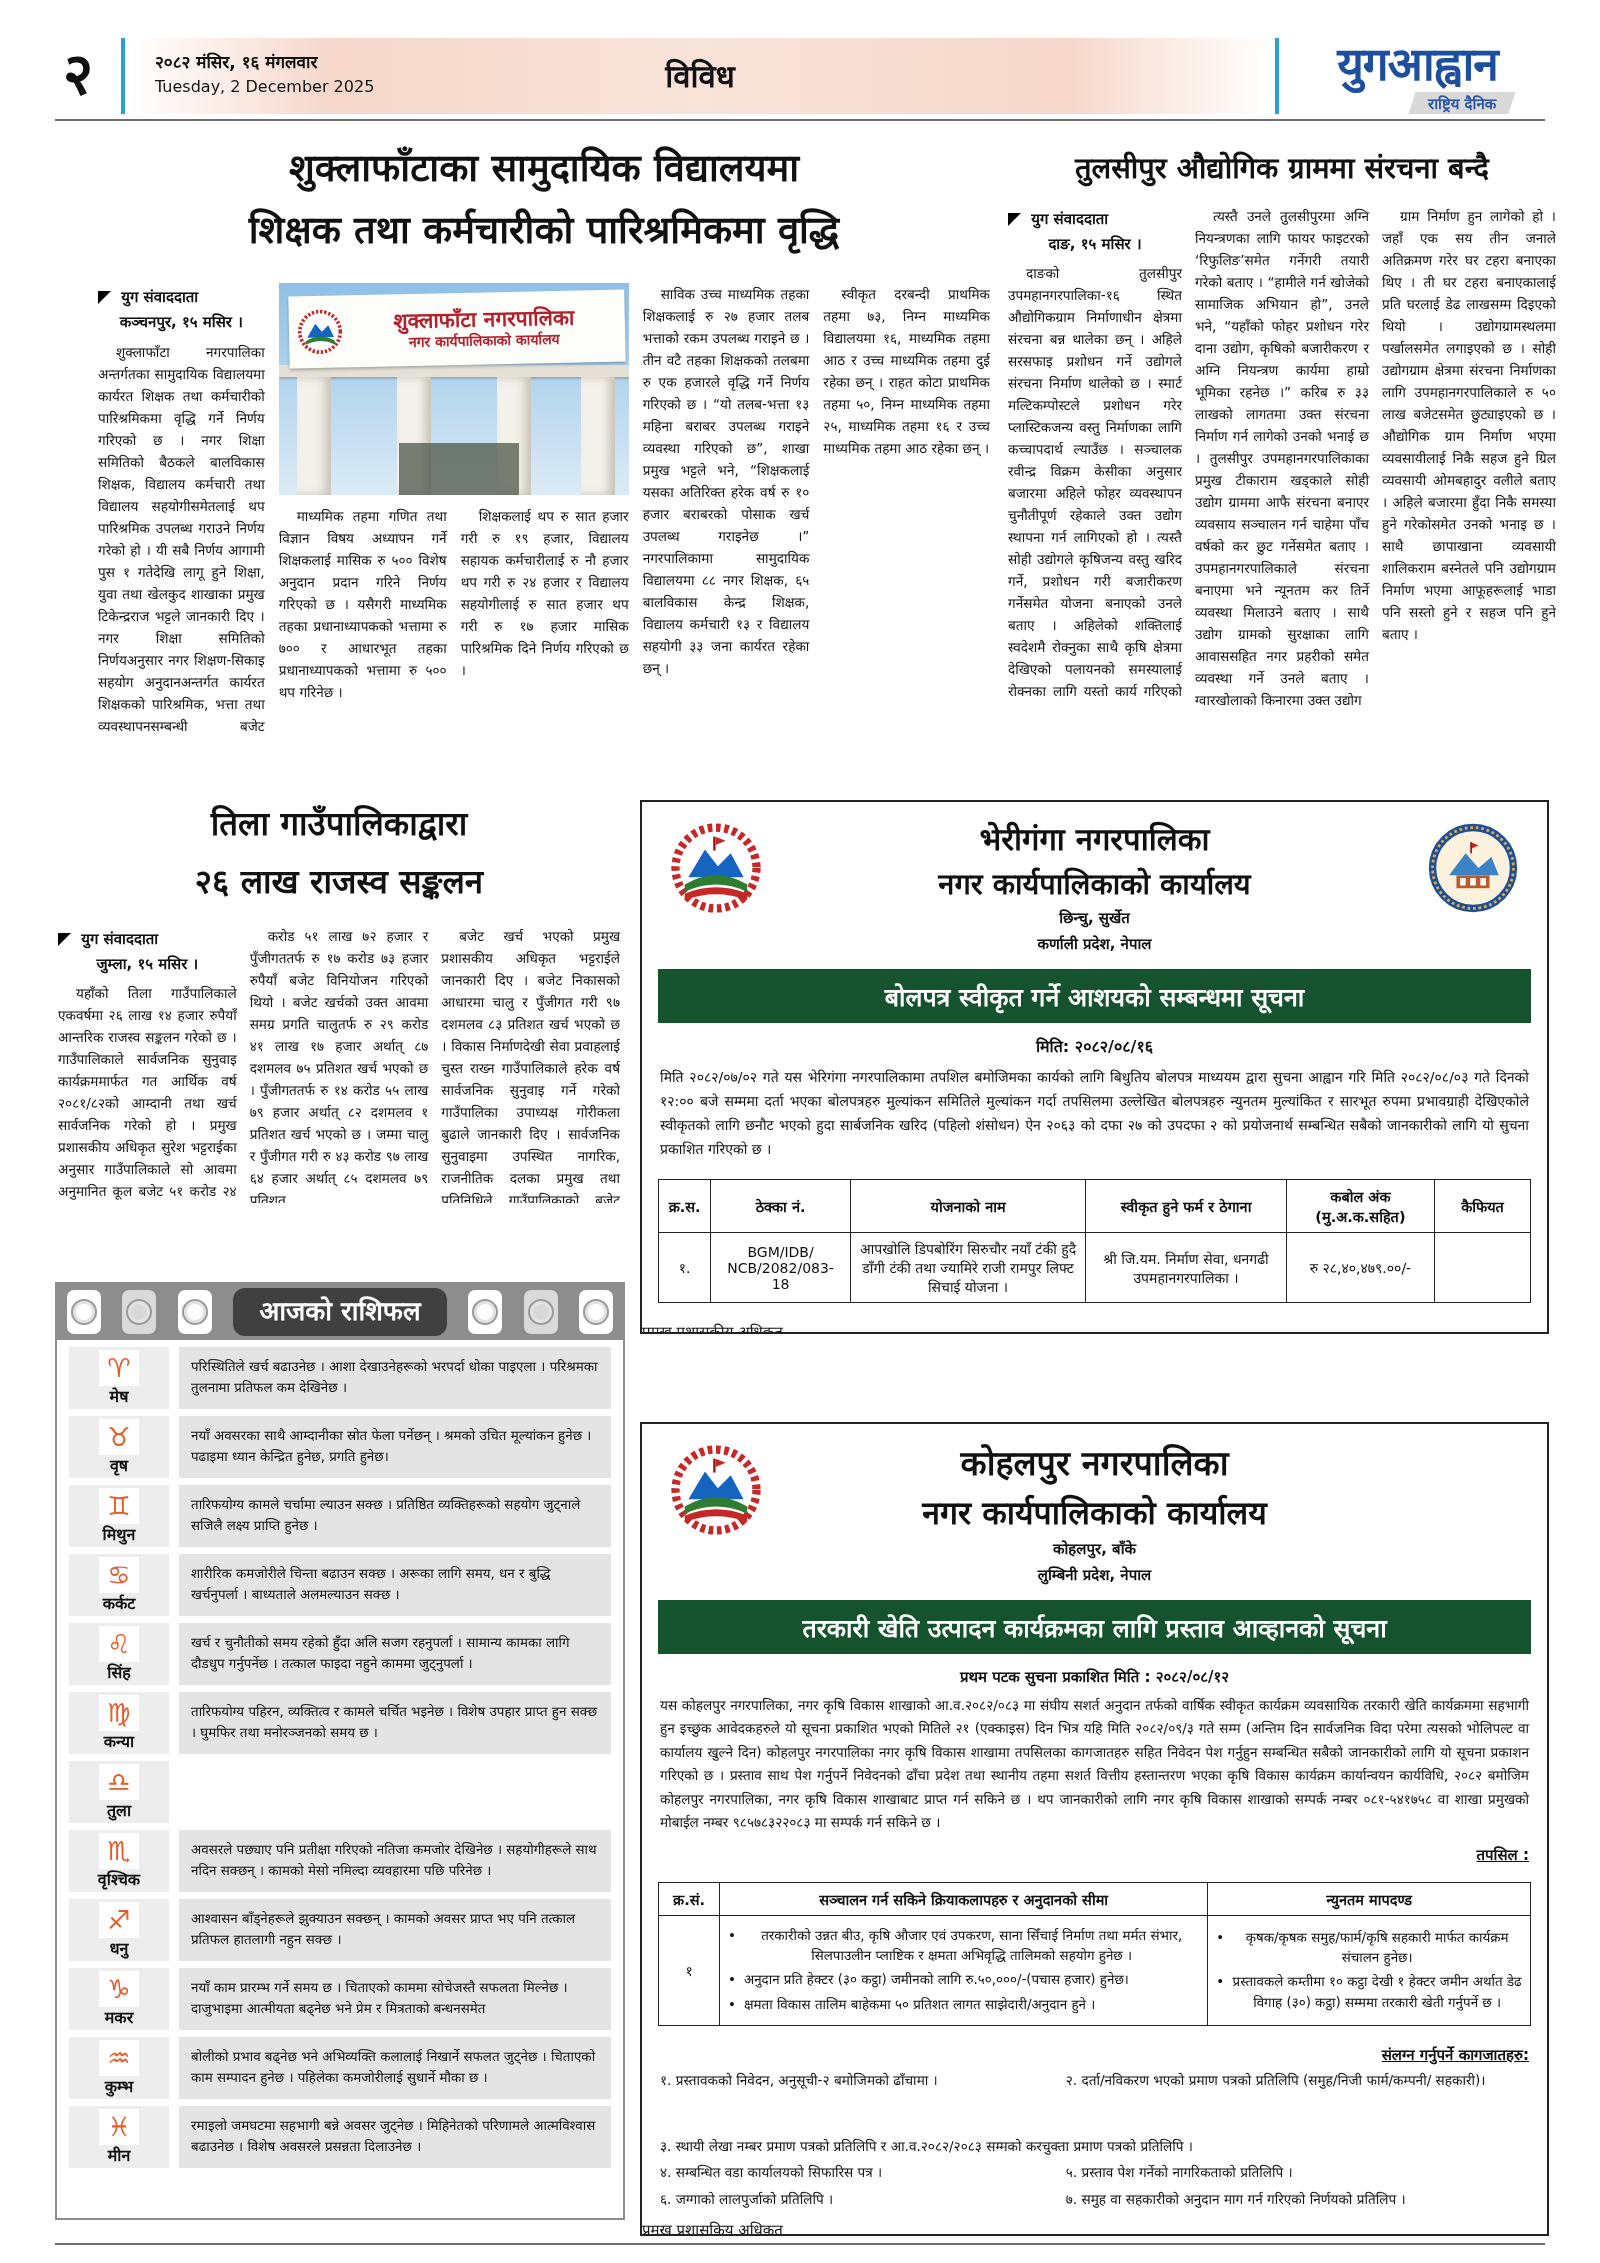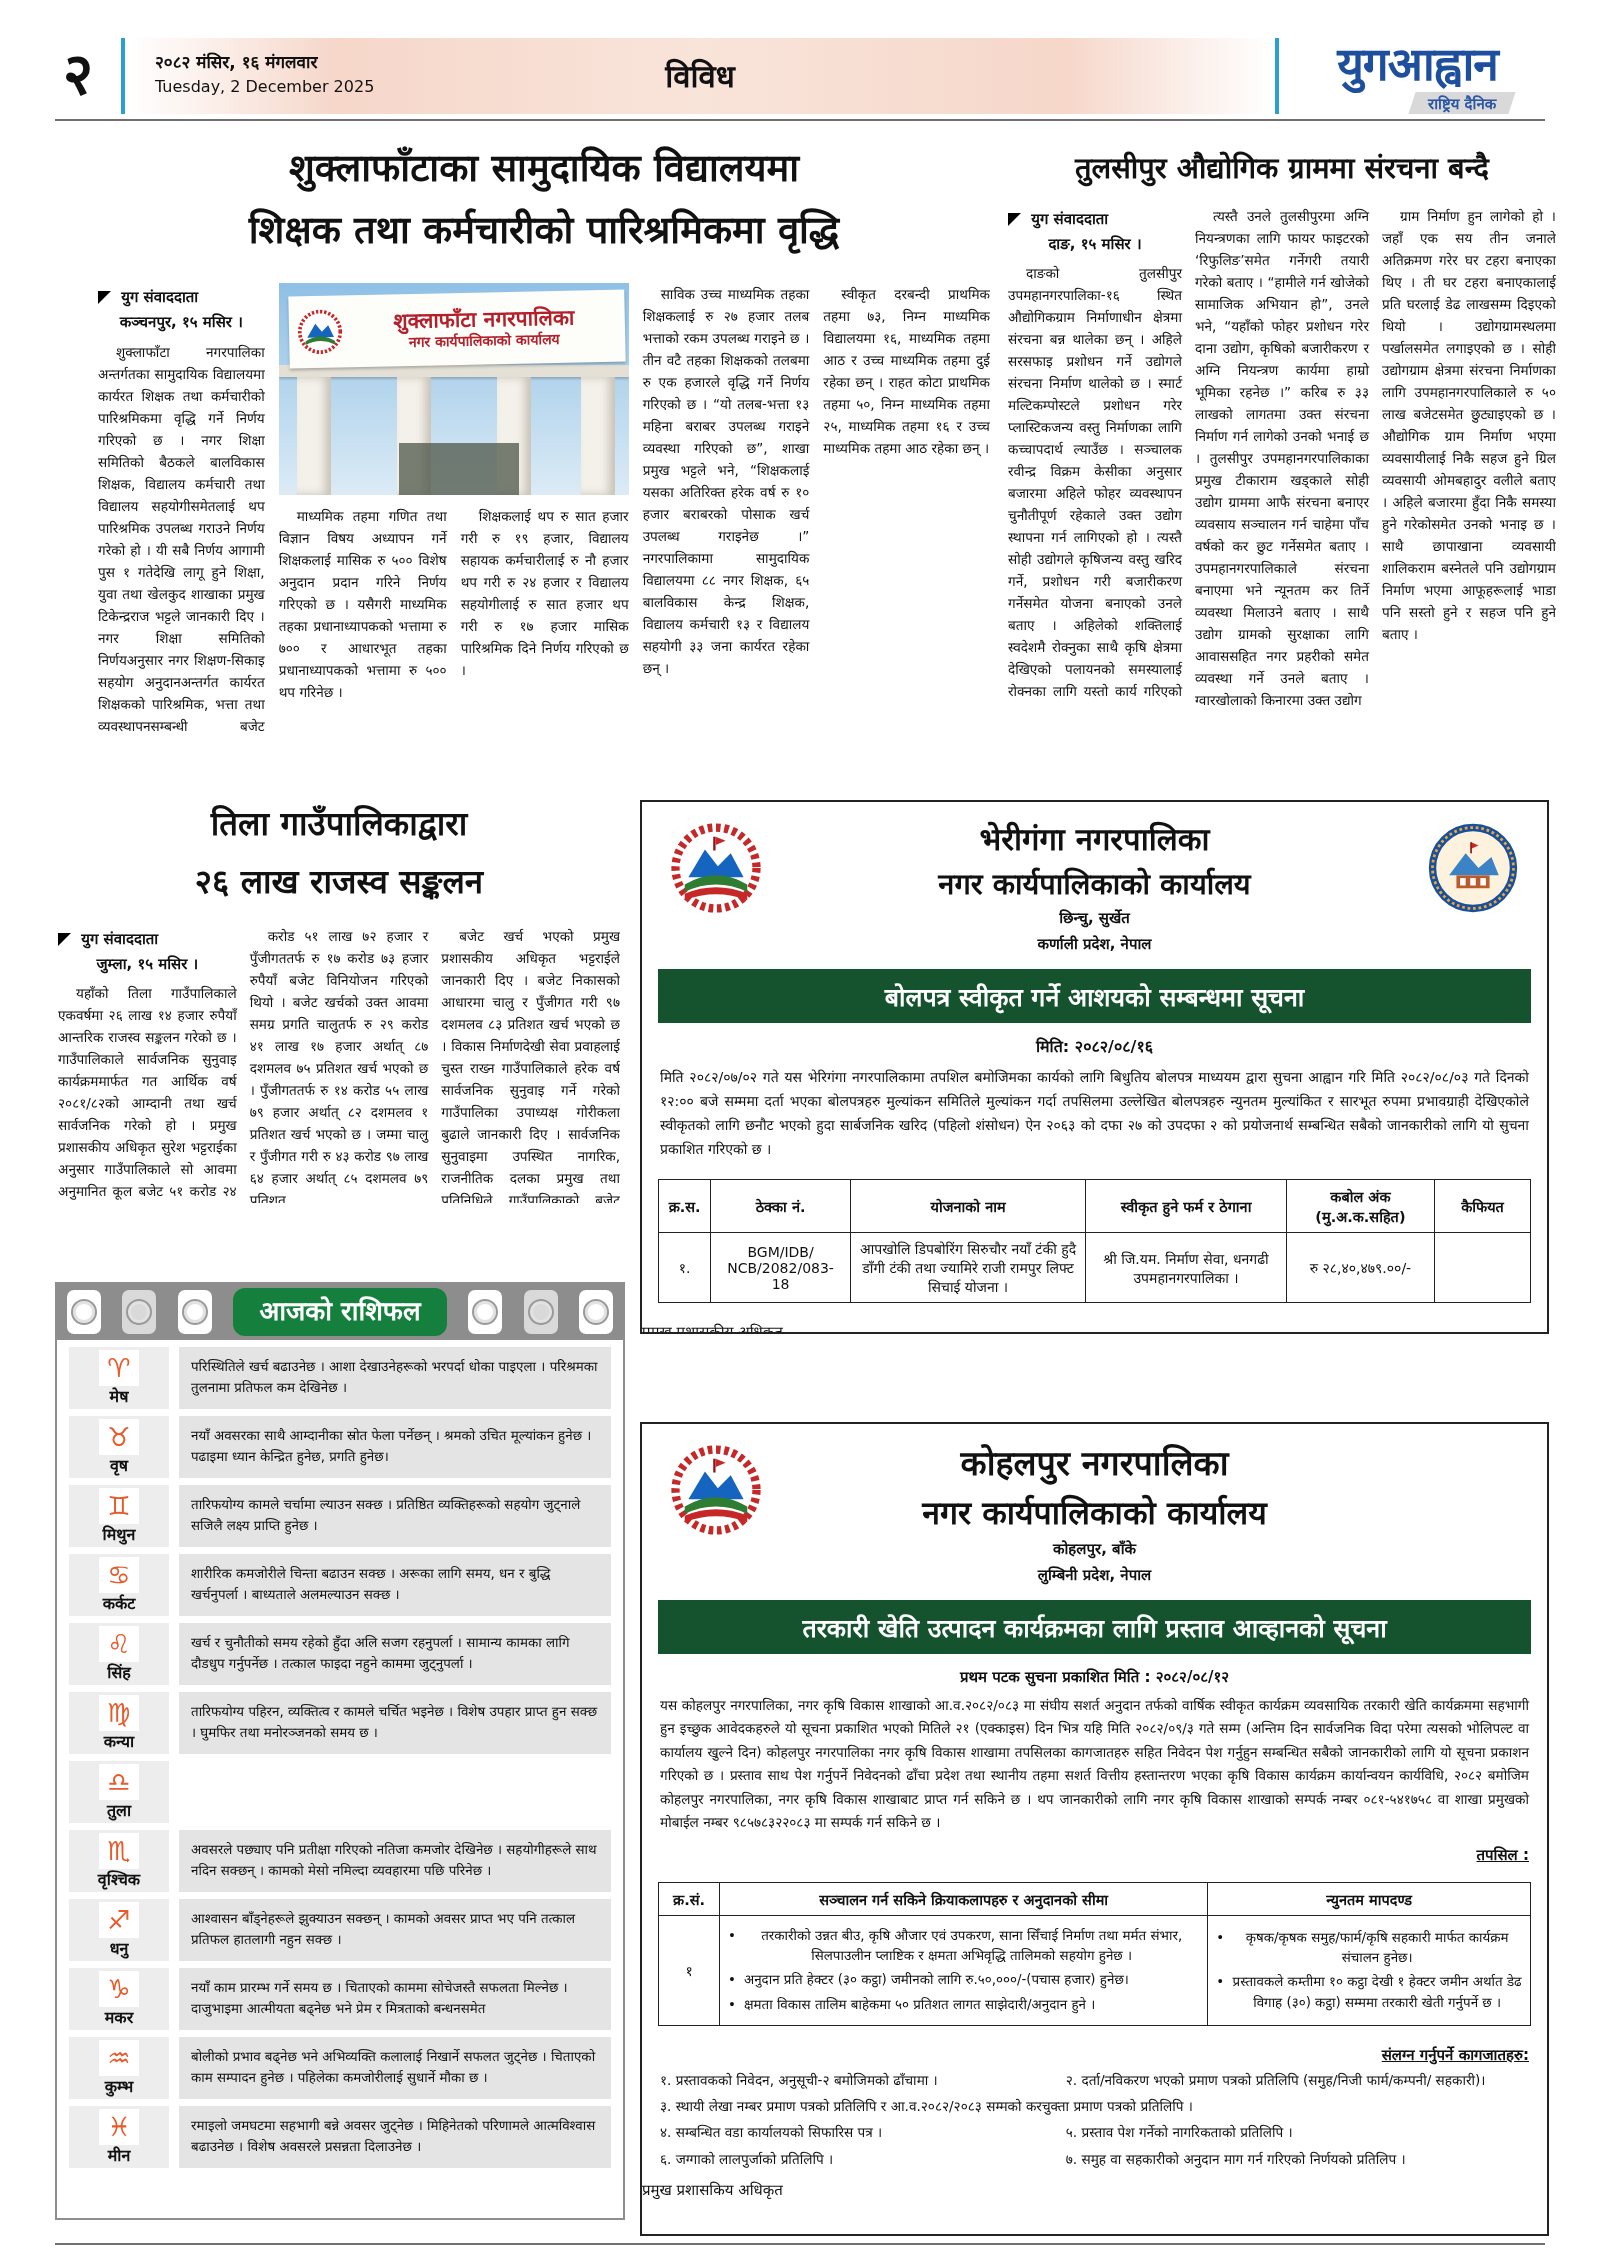--- a/index.html
+++ b/index.html
@@ -103,7 +103,7 @@
         border:2px solid #8e8e8e;background:#fff;overflow:hidden;}
   .horo-hd{height:56px;background:#8d8d8d;display:flex;align-items:center;
            justify-content:space-between;padding:0 10px;gap:6px;}
-  .horo-title{background:#15803d;color:#fff;font-size:26px;font-weight:bold;
+  .horo-title{background:#404040;color:#fff;font-size:26px;font-weight:bold;
               border-radius:12px;padding:8px 26px;line-height:1.2;}
   .orn{width:34px;height:44px;background:#fff;border-radius:7px;flex:none;
        display:flex;align-items:center;justify-content:center;}

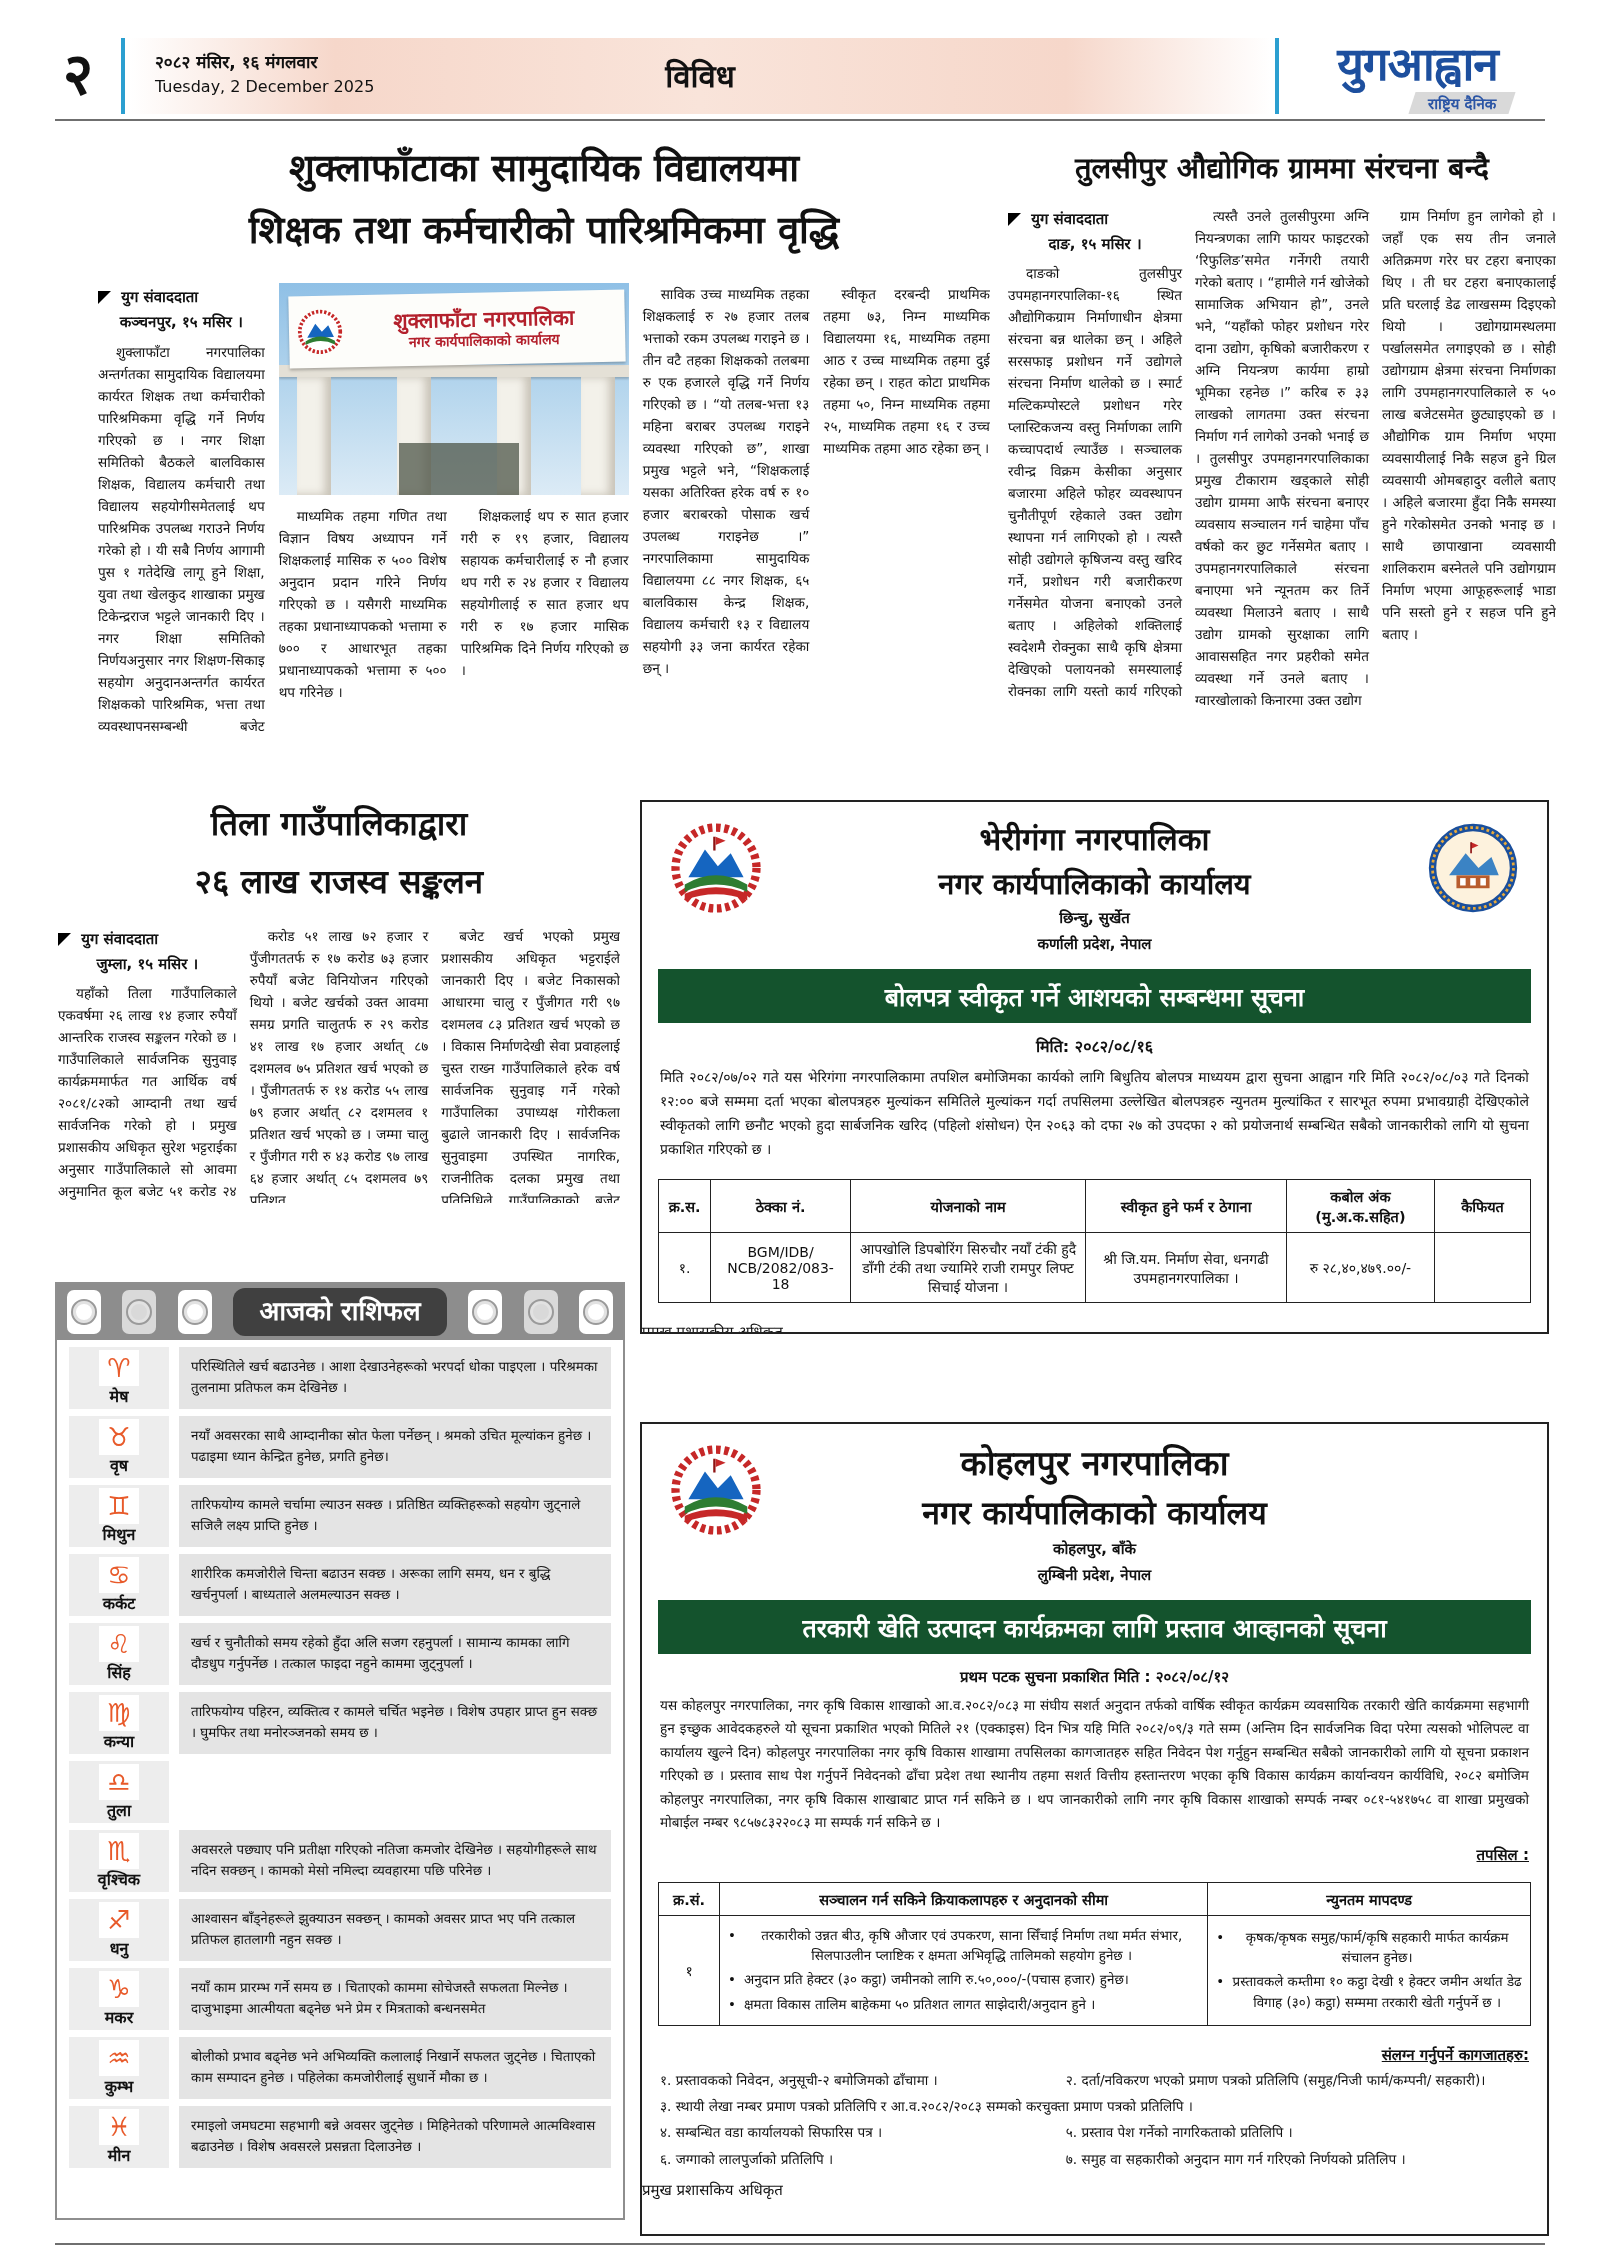--- a/index.html
+++ b/index.html
@@ -96,7 +96,7 @@
   .n-sub{font-size:15px;font-weight:bold;text-decoration:underline;margin:10px 18px 4px 18px;text-align:right;}
   .docs{display:grid;grid-template-columns:46% 54%;gap:6px 6px;margin:6px 18px;
         font-size:13.6px;line-height:1.5;}
-  .docs .wide{grid-column:1 / span 2;}
+  .docs .wide{grid-column:1 / span 2;margin-top:40px;}
 
   
   .horo{position:absolute;left:55px;top:1282px;width:566px;height:934px;

